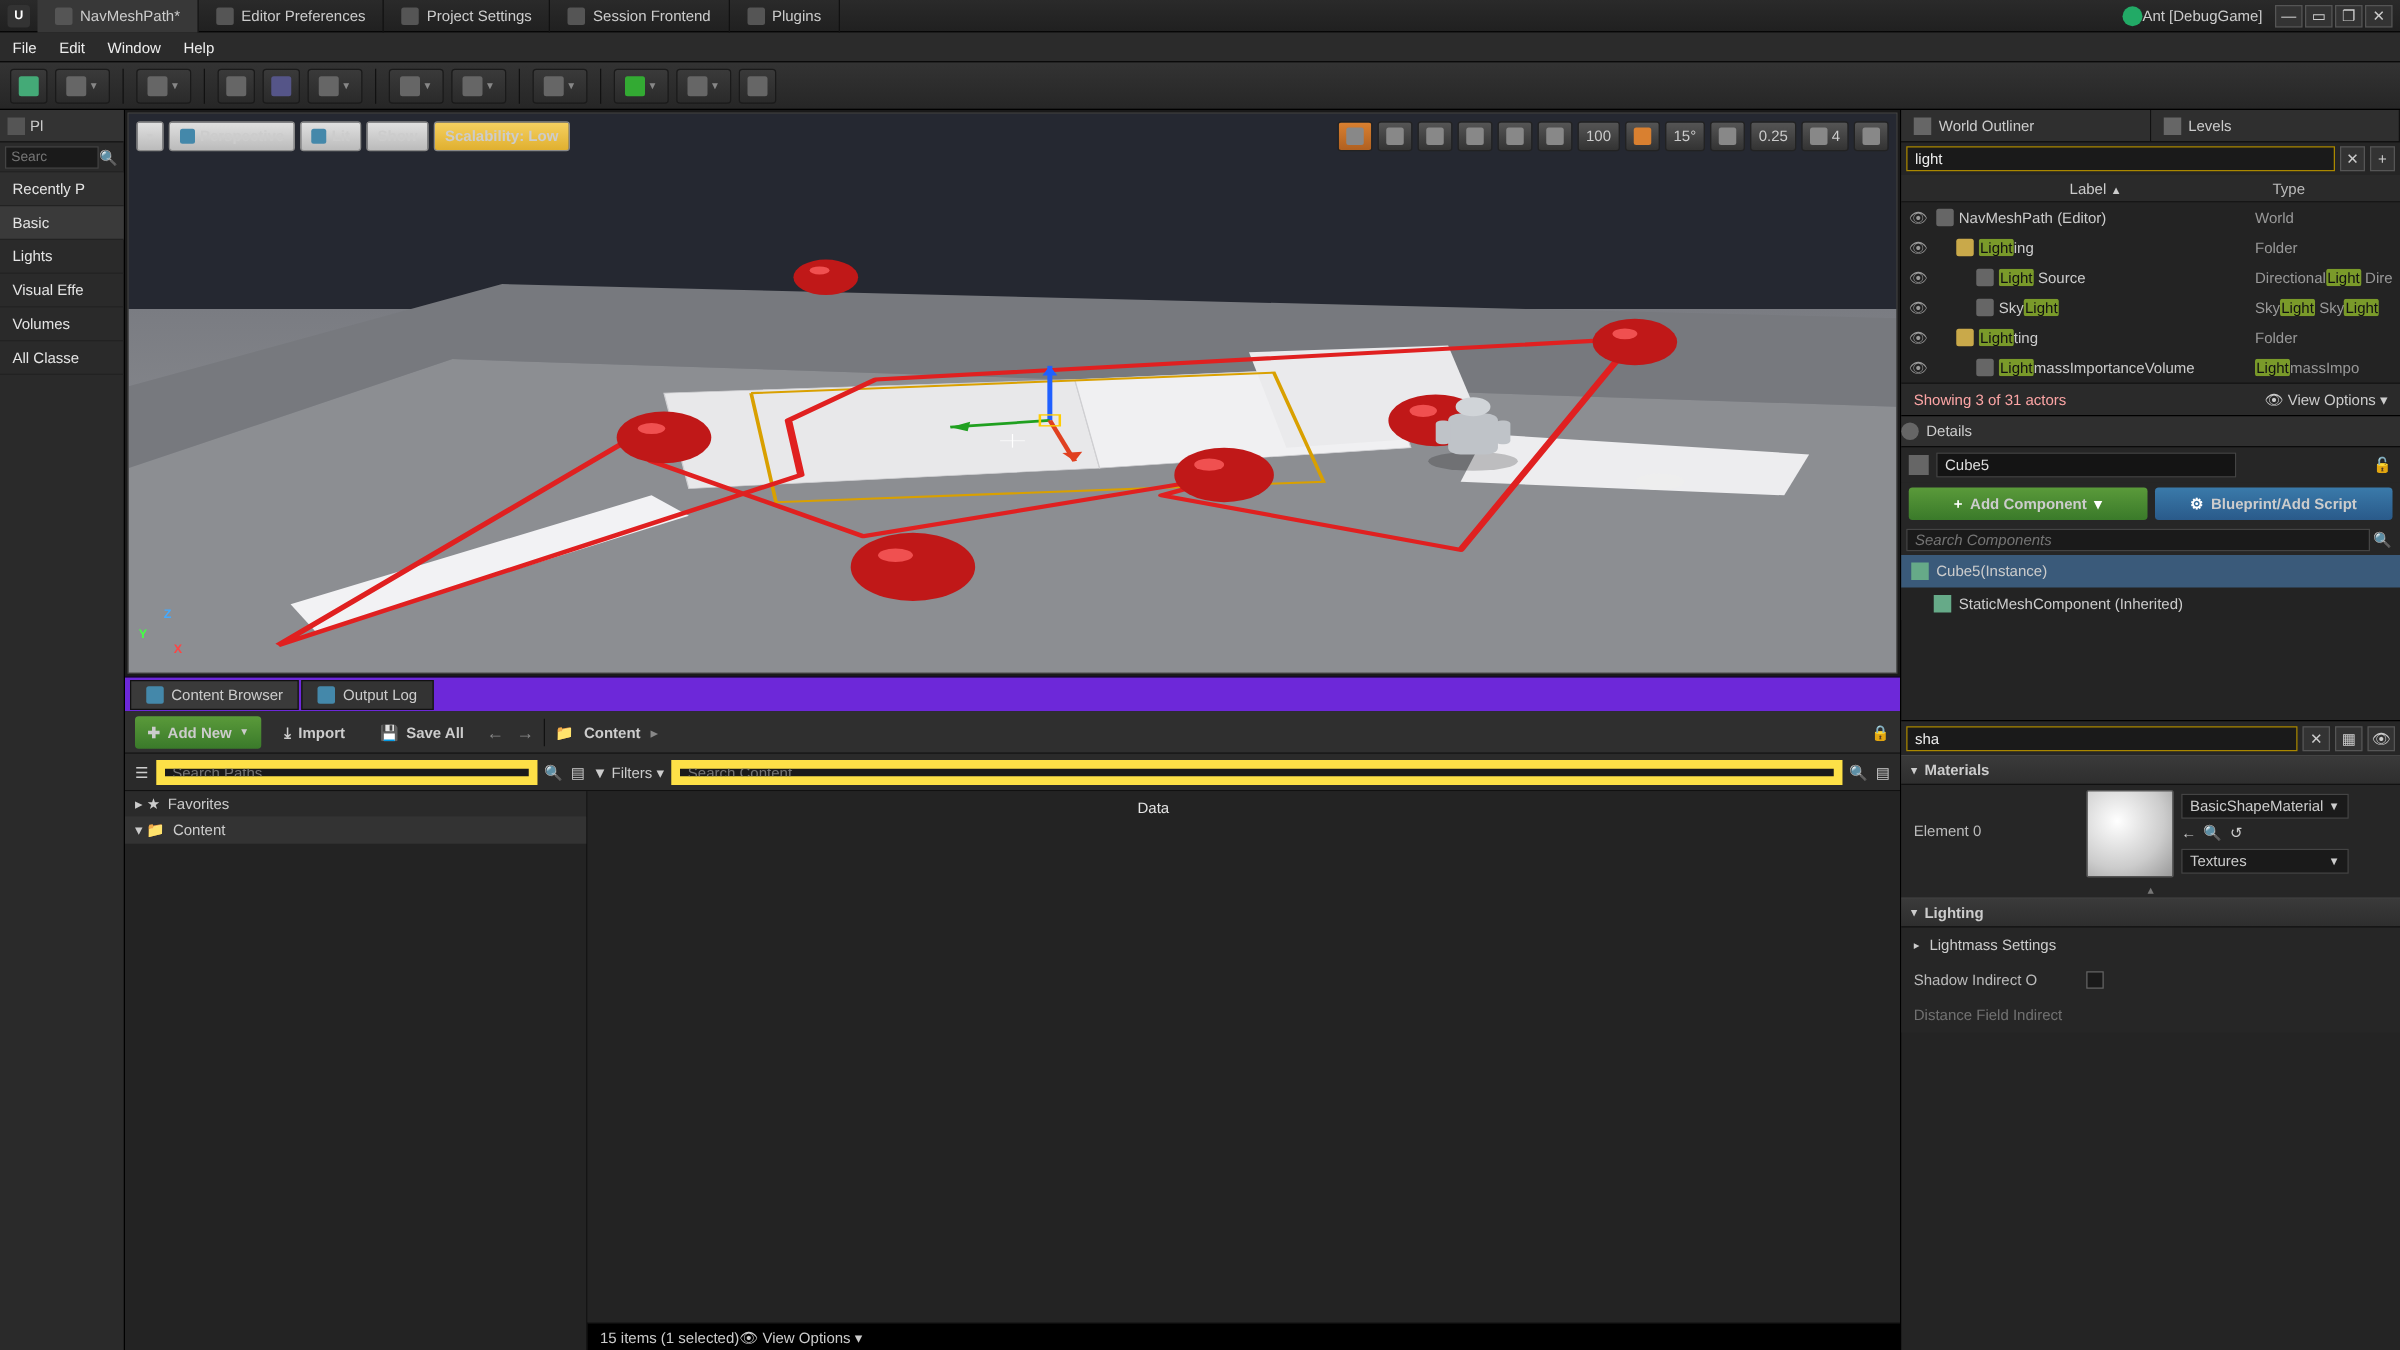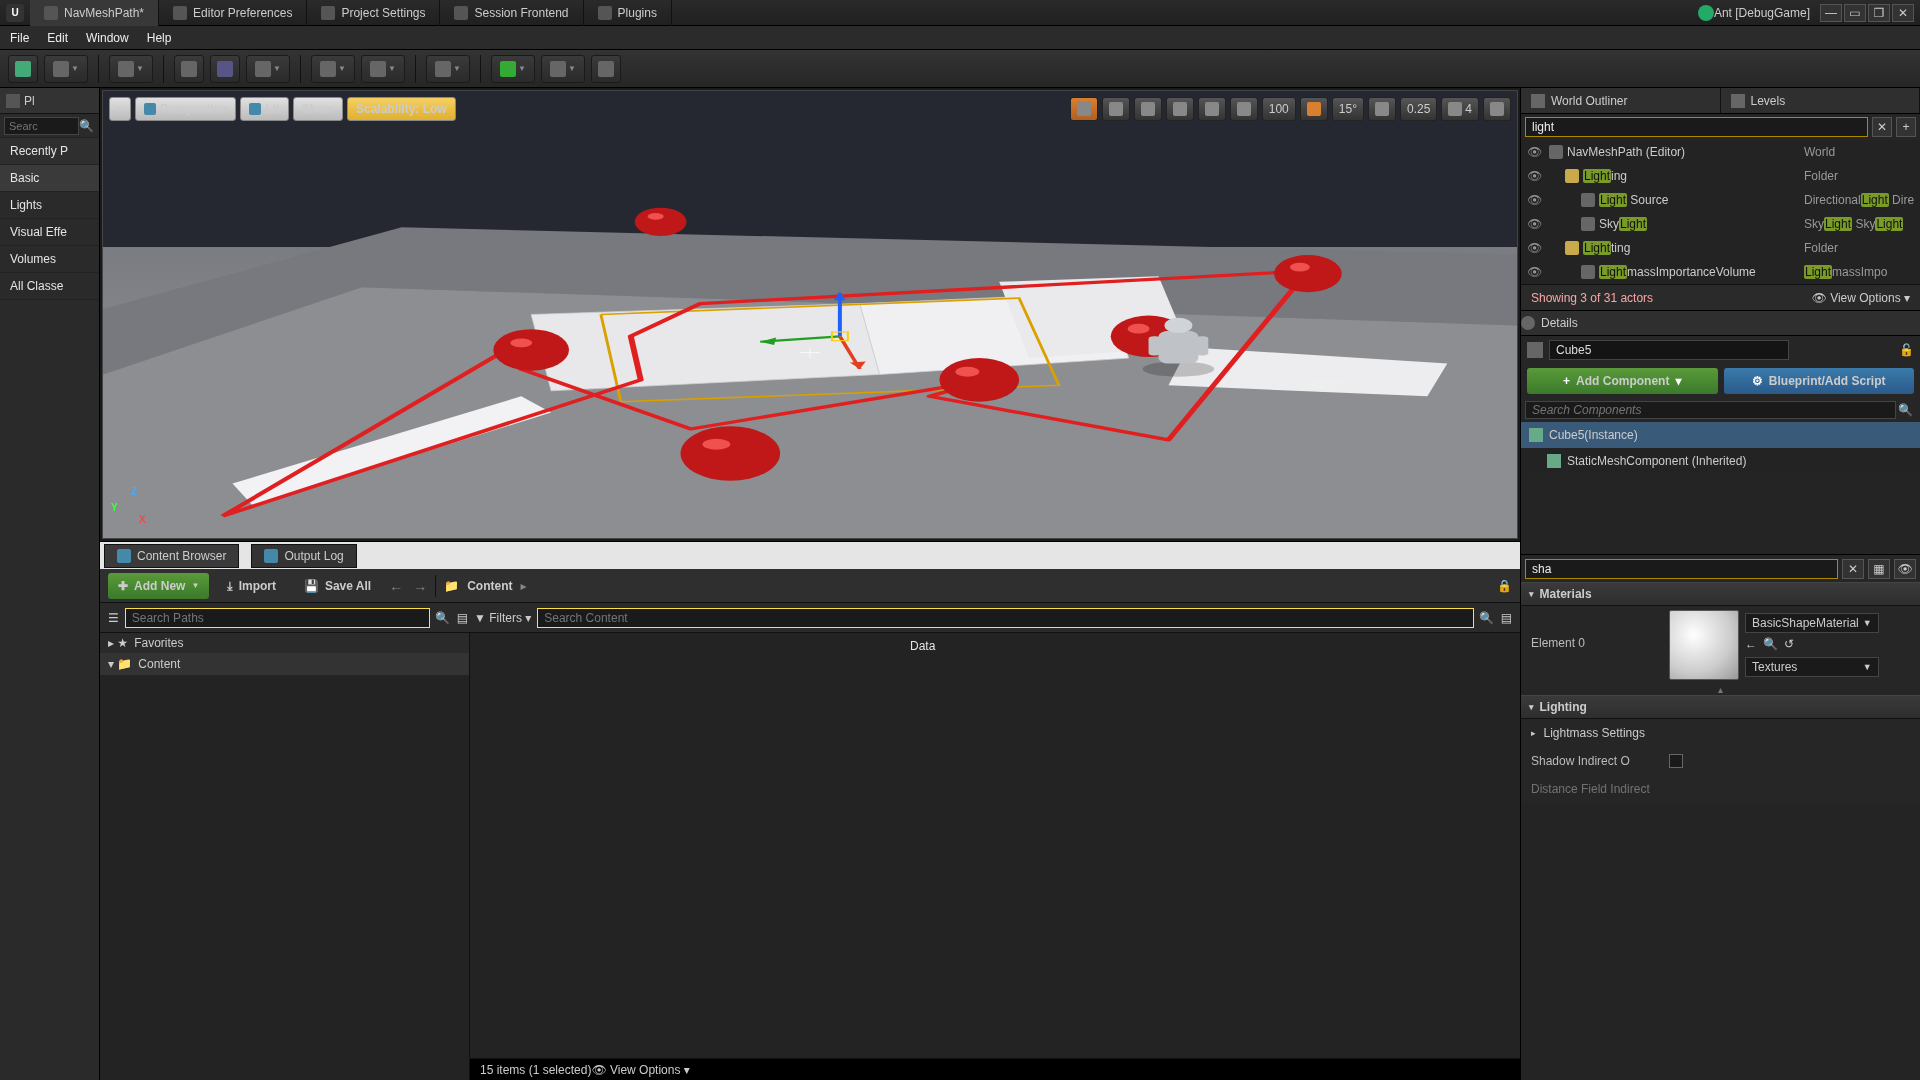--- a/index.html
+++ b/index.html
@@ -457,6 +457,11 @@
       <div class="clr">✕</div>
       <div class="add">+</div>
     </div>
+    <div class="wo-header">
+      <div style="width:22px;"></div>
+      <div class="col label"><span>Label</span> <span style="font-size:9px;">▲</span></div>
+      <div class="col type">Type</div>
+    </div>
     <div class="wo-list" id="wo-list">
         <div class="wo-row">
           <span class="eye">👁</span>

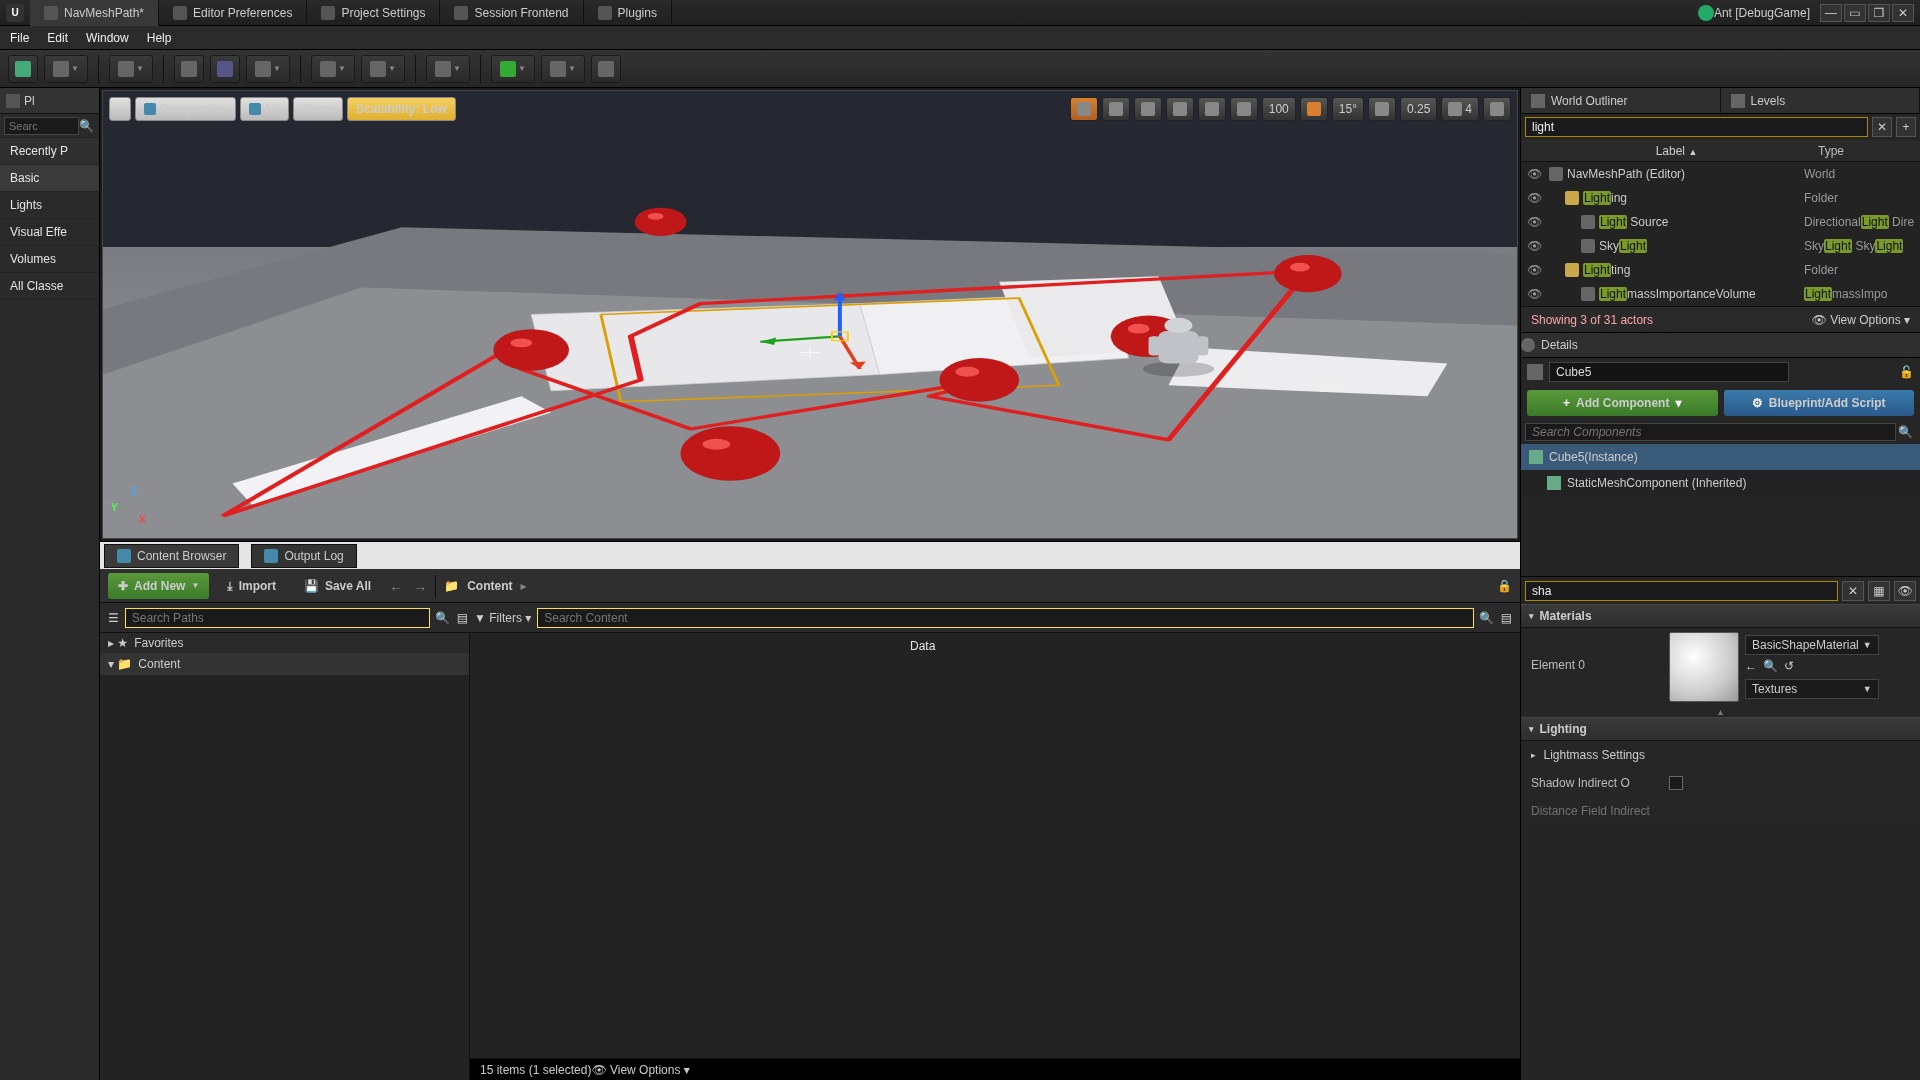--- a/index.html
+++ b/index.html
@@ -49,7 +49,7 @@
 .viewport{position:absolute;inset:0;background:linear-gradient(180deg,#252831 0%,#252831 35%,#7a7c82 35%,#9a9c9f 100%);overflow:hidden;}
 .axis-gizmo{position:absolute;left:10px;bottom:10px;width:40px;height:40px;}
 .axis-gizmo .ax{position:absolute;font-size:10px;font-weight:bold;}
-.bottom-tabs{height:28px;background:#e5e5e5;display:flex;align-items:center;gap:12px;padding:0 4px;border-top:1px solid #000;}
+.bottom-tabs{height:28px;background:#6d28d9;display:flex;align-items:center;gap:2px;padding:0 4px;border-top:1px solid #000;}
 .btab{display:flex;align-items:center;gap:6px;padding:0 12px;height:24px;background:#333;border:1px solid #111;}
 .btab.active{background:#3a3a3a;}
 .btab .bicon{width:14px;height:14px;background:#48a;border-radius:2px;}

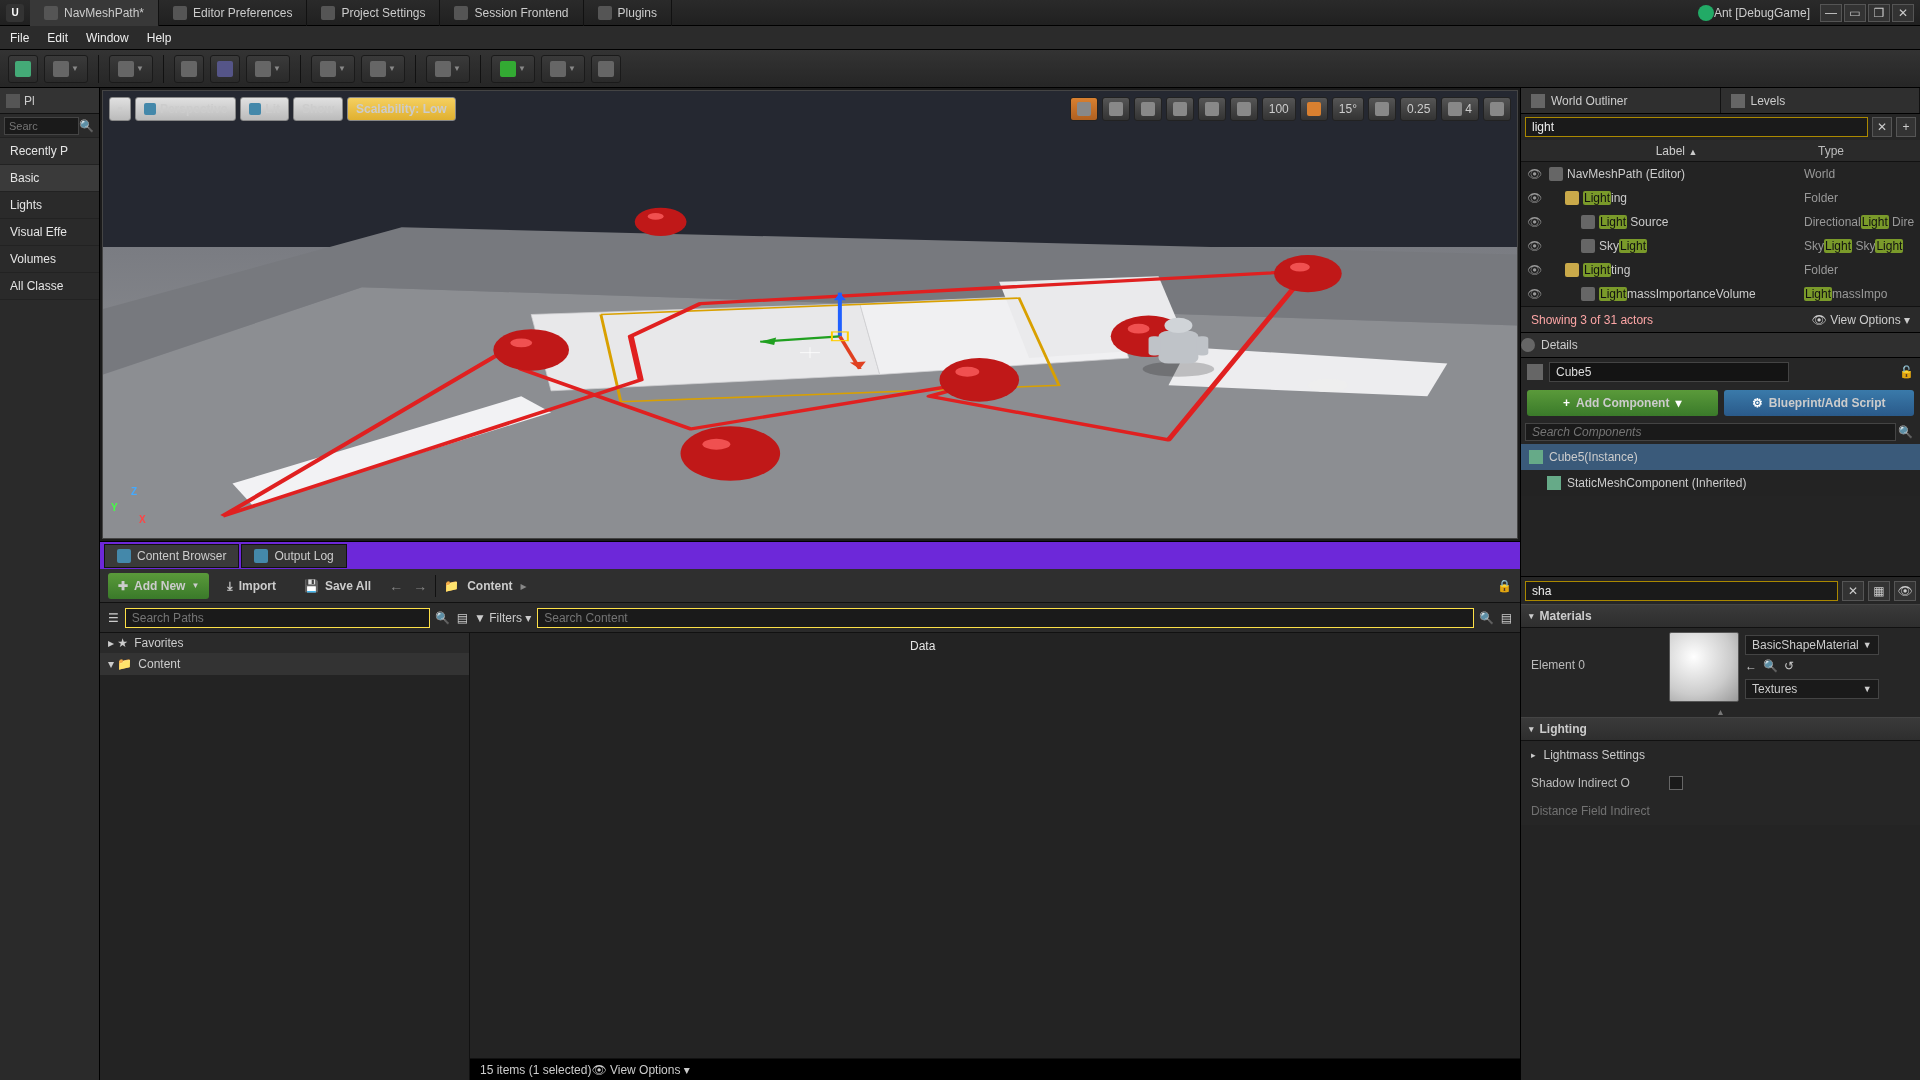--- a/index.html
+++ b/index.html
@@ -62,7 +62,7 @@
 .cb-nav .arrow{color:#888;font-size:14px;}
 .cb-filter{height:30px;background:#2a2a2a;display:flex;align-items:center;gap:6px;padding:0 8px;border-bottom:1px solid #111;}
 .cb-filter .fsec{display:flex;align-items:center;gap:6px;}
-.cb-filter input{background:#1a1a1a;border:1px solid #fde047;height:20px;color:#ccc;padding:0 6px;}
+.cb-filter input{background:#1a1a1a;border:7px solid #fde047;height:20px;color:#ccc;padding:0 6px;}
 .cb-filter .sbox{flex:1;display:flex;}
 .cb-filter .sbox input{flex:1;}
 .cb-body{flex:1;display:flex;background:#232323;}

